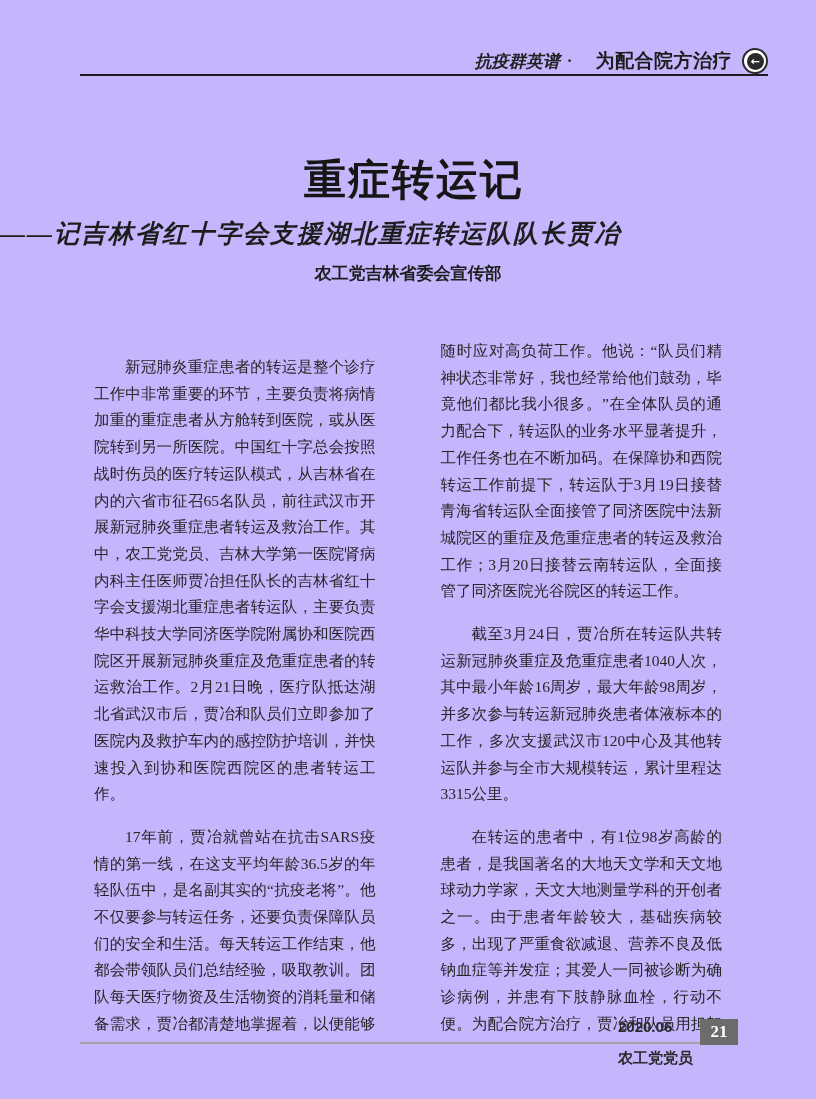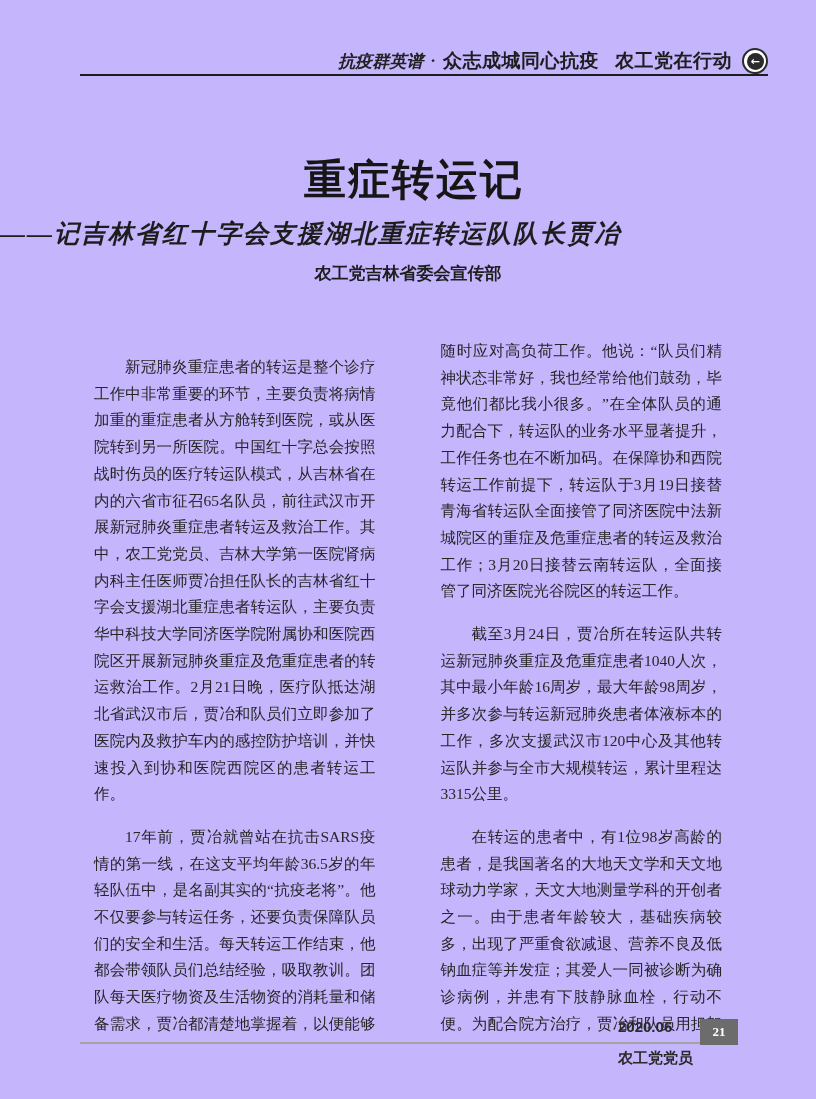--- a/index.html
+++ b/index.html
@@ -48,7 +48,6 @@
   <div class="hdr-row">
     <span class="hdr-kai">抗疫群英谱</span>
     <span class="hdr-dot">·</span>
-    <span class="hdr-bold">众志成城同心抗疫</span>
     <span class="hdr-bold hdr-gap">农工党在行动</span>
     <span class="hdr-icon">
         <span class="hdr-icon-inner">←</span>

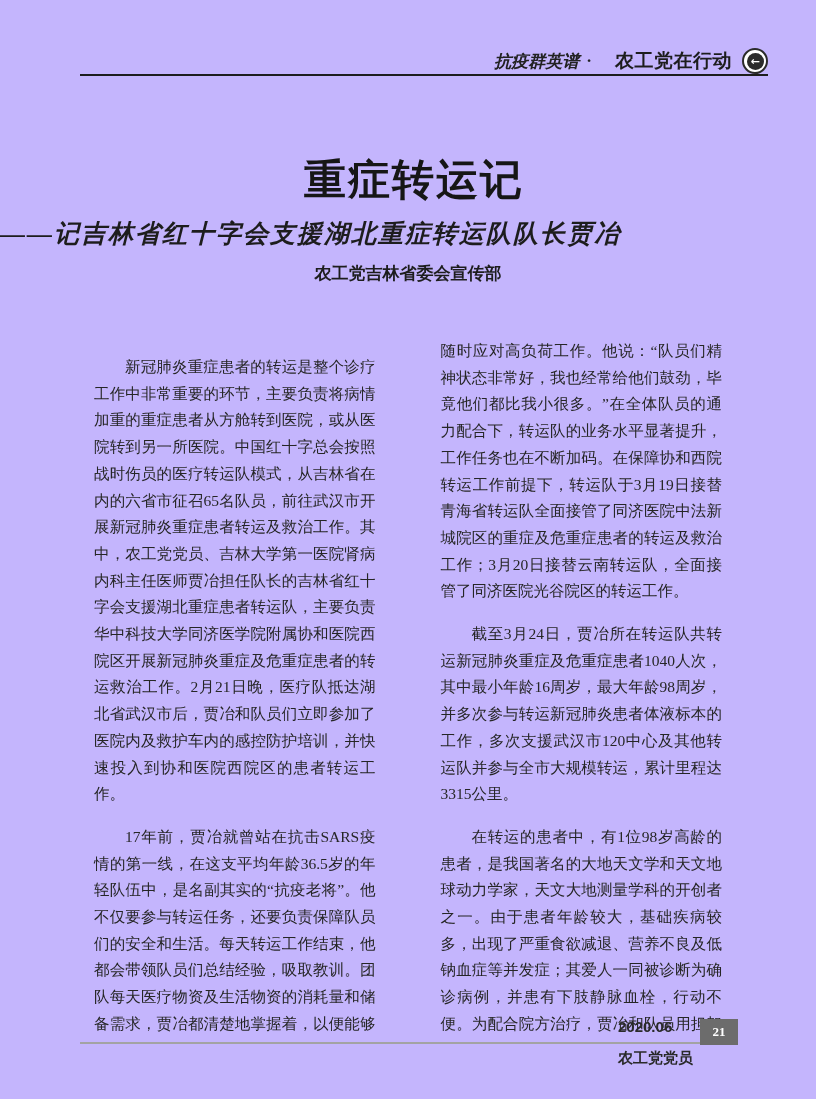--- a/index.html
+++ b/index.html
@@ -48,7 +48,7 @@
   <div class="hdr-row">
     <span class="hdr-kai">抗疫群英谱</span>
     <span class="hdr-dot">·</span>
-    <span class="hdr-bold hdr-gap">农工党在行动</span>
+    <span class="hdr-bold hdr-gap">为配合院方治疗</span>
     <span class="hdr-icon">
         <span class="hdr-icon-inner">←</span>
       </span>

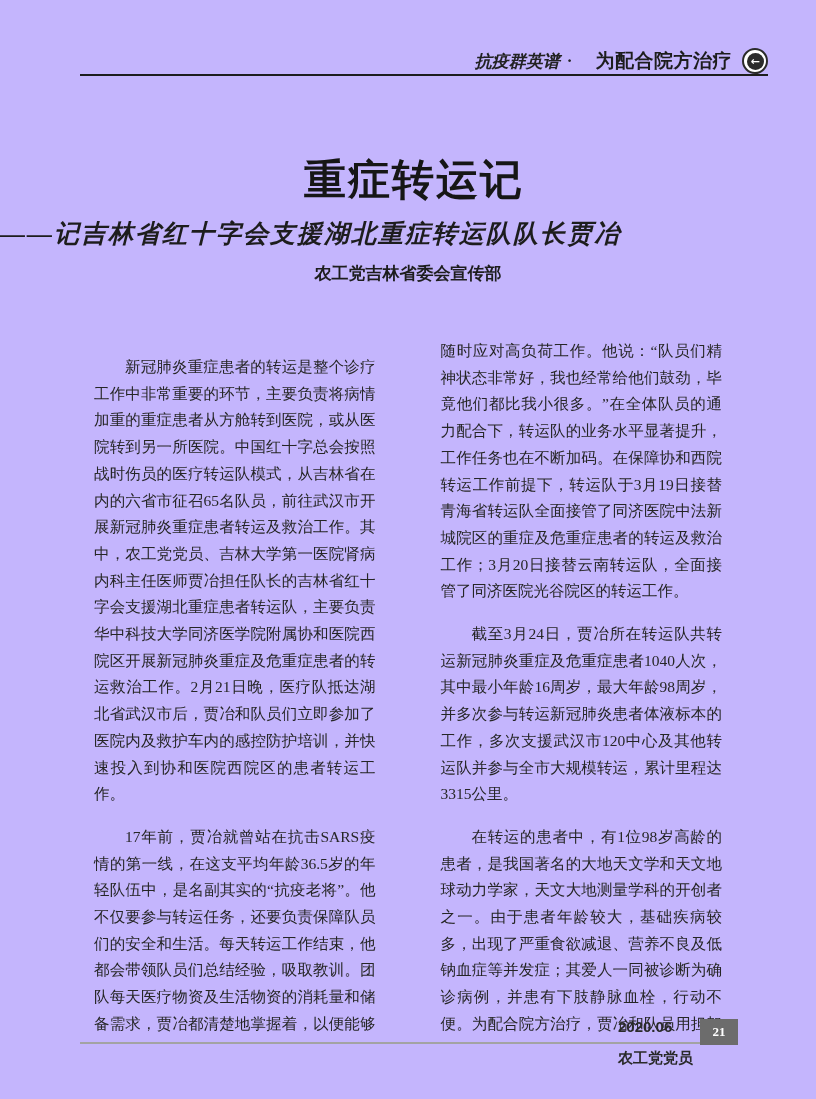--- a/index.html
+++ b/index.html
@@ -37,7 +37,7 @@
   .ftr-text{position:absolute;top:1018px;right:123px;display:flex;gap:14px;align-items:baseline;
     font-family:"Liberation Sans","DejaVu Sans",sans-serif;font-weight:700;font-size:15px;color:#2a2a2a;flex-direction:column;}
   .ftr-page{position:absolute;left:700px;top:1019px;width:38px;height:26px;background:#6c6c6c;
-    color:#ffffff;font-family:"Liberation Serif","DejaVu Serif",serif;font-weight:700;font-size:13px;
+    color:#ffffff;font-family:"Liberation Serif","DejaVu Serif",serif;font-weight:700;font-size:17px;
     display:flex;align-items:center;justify-content:center;}
 </style>
 </head>

